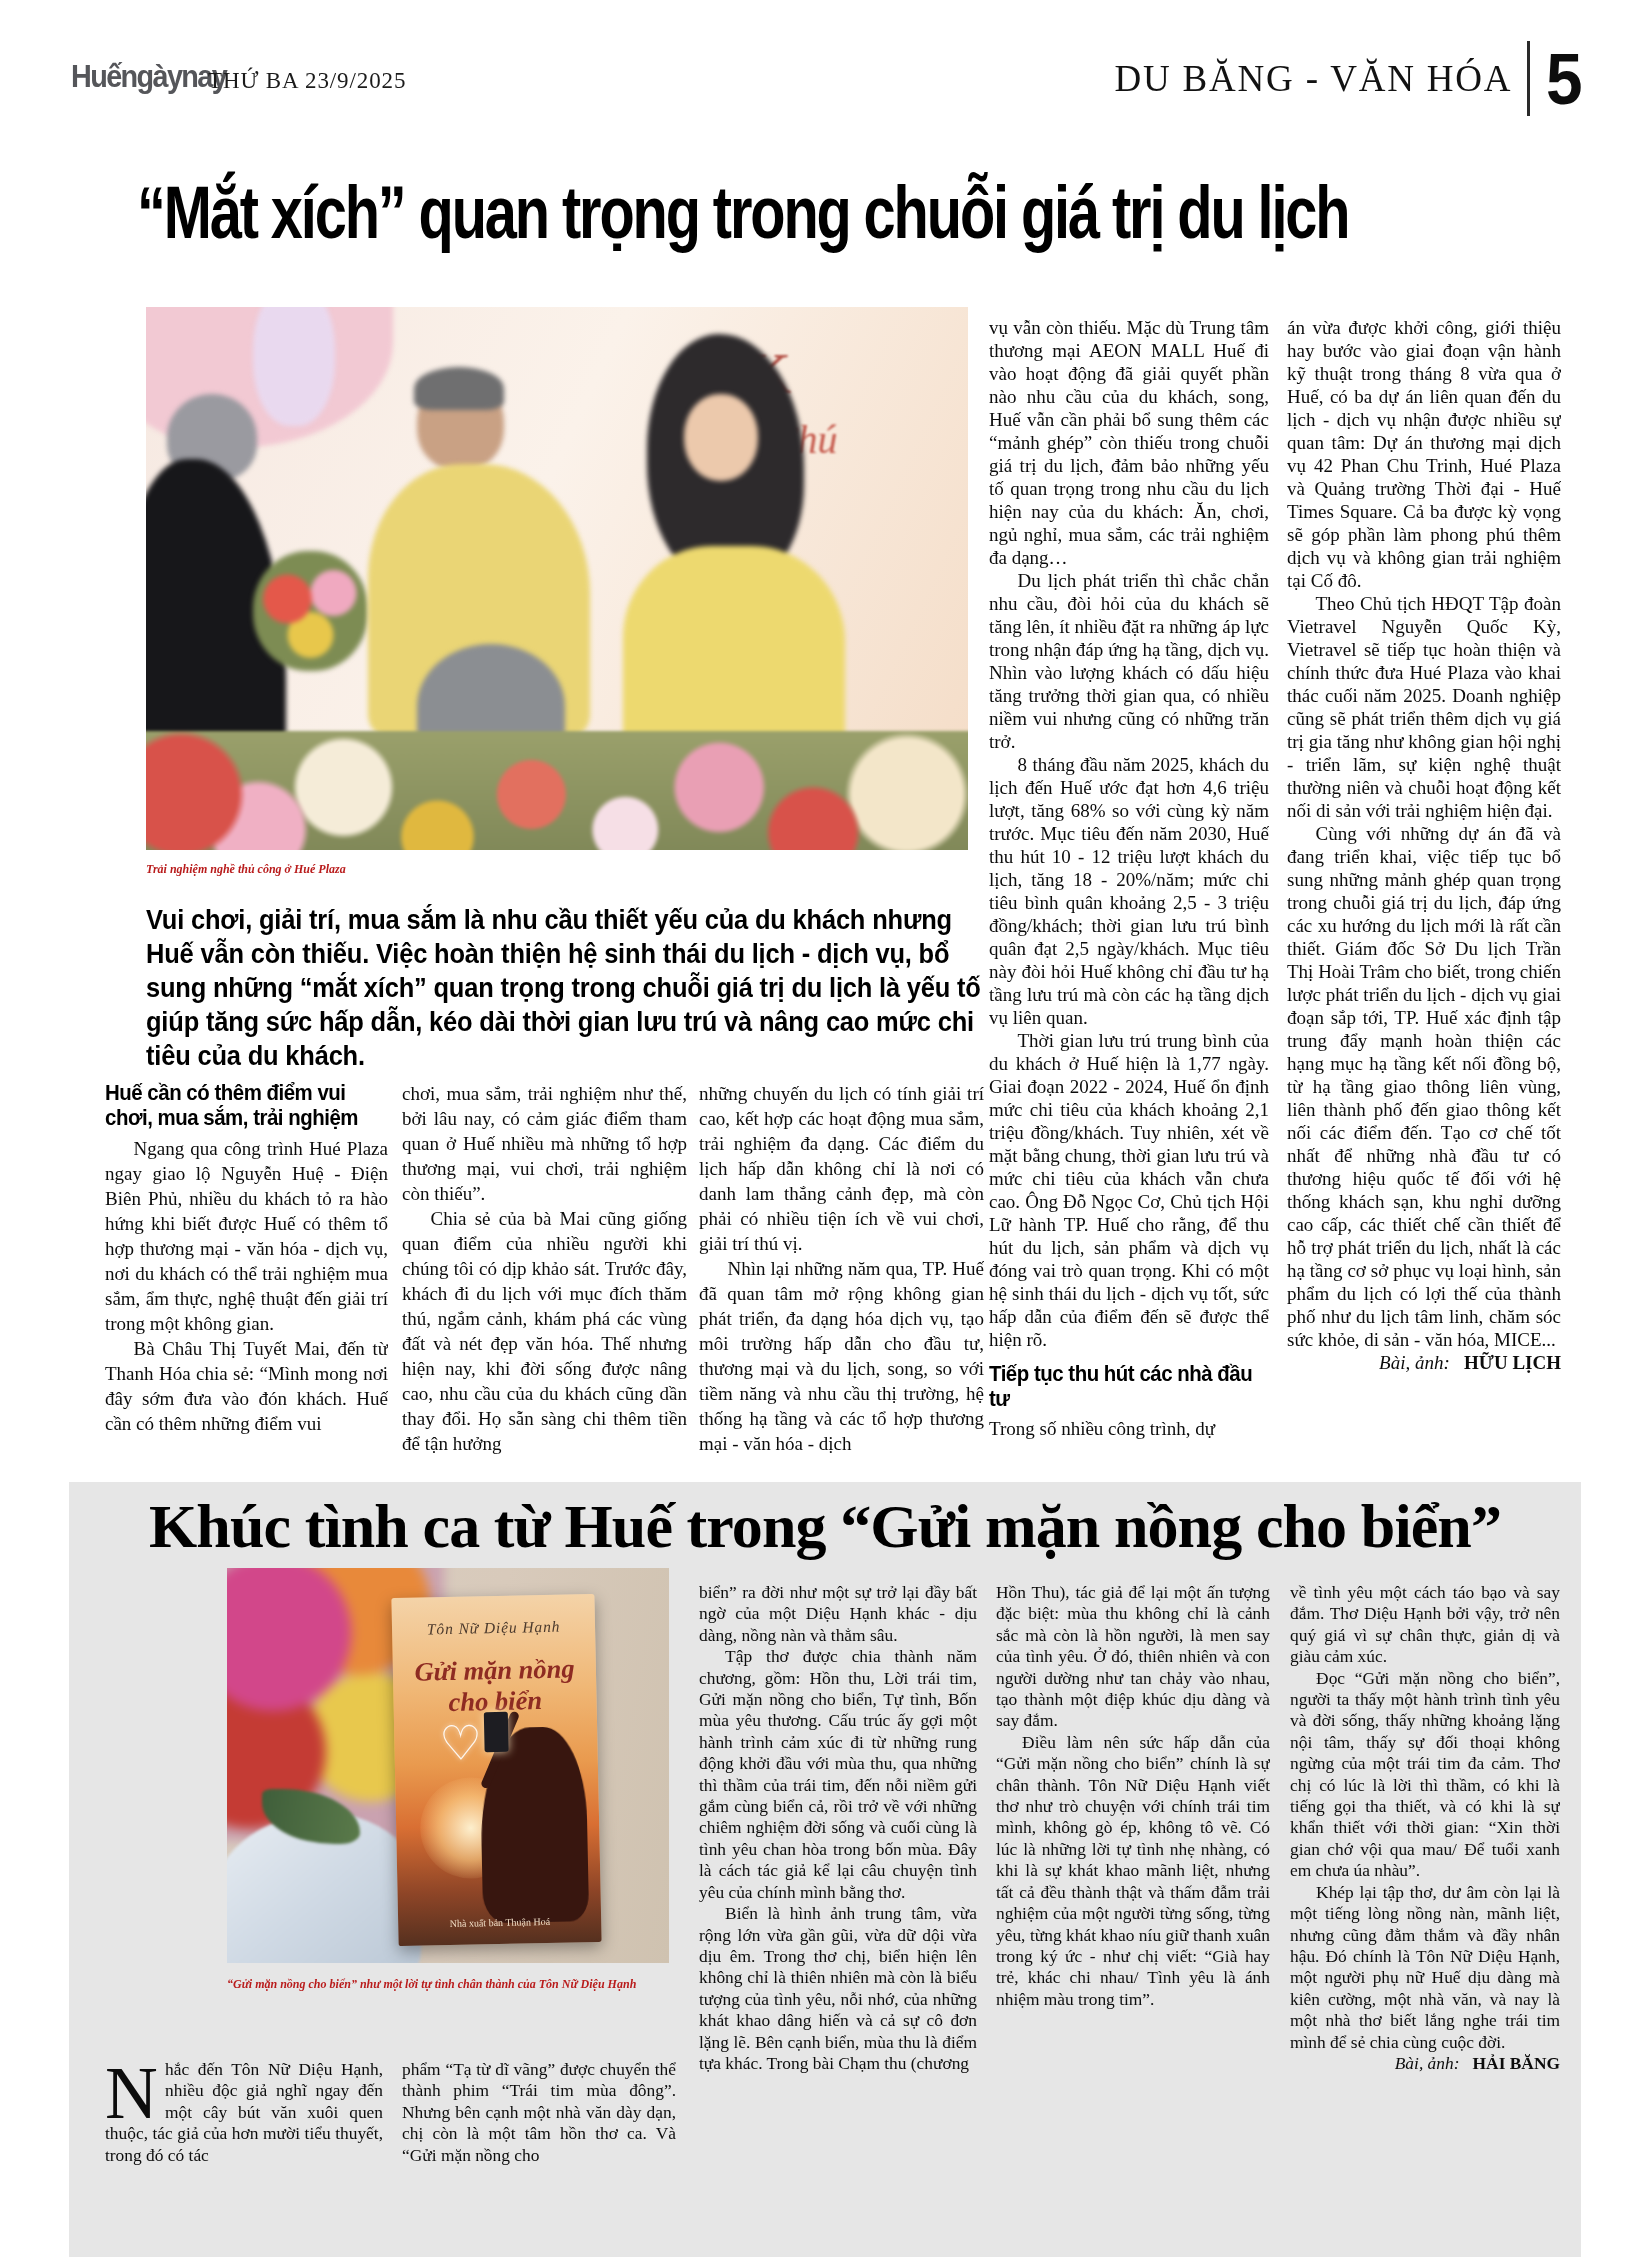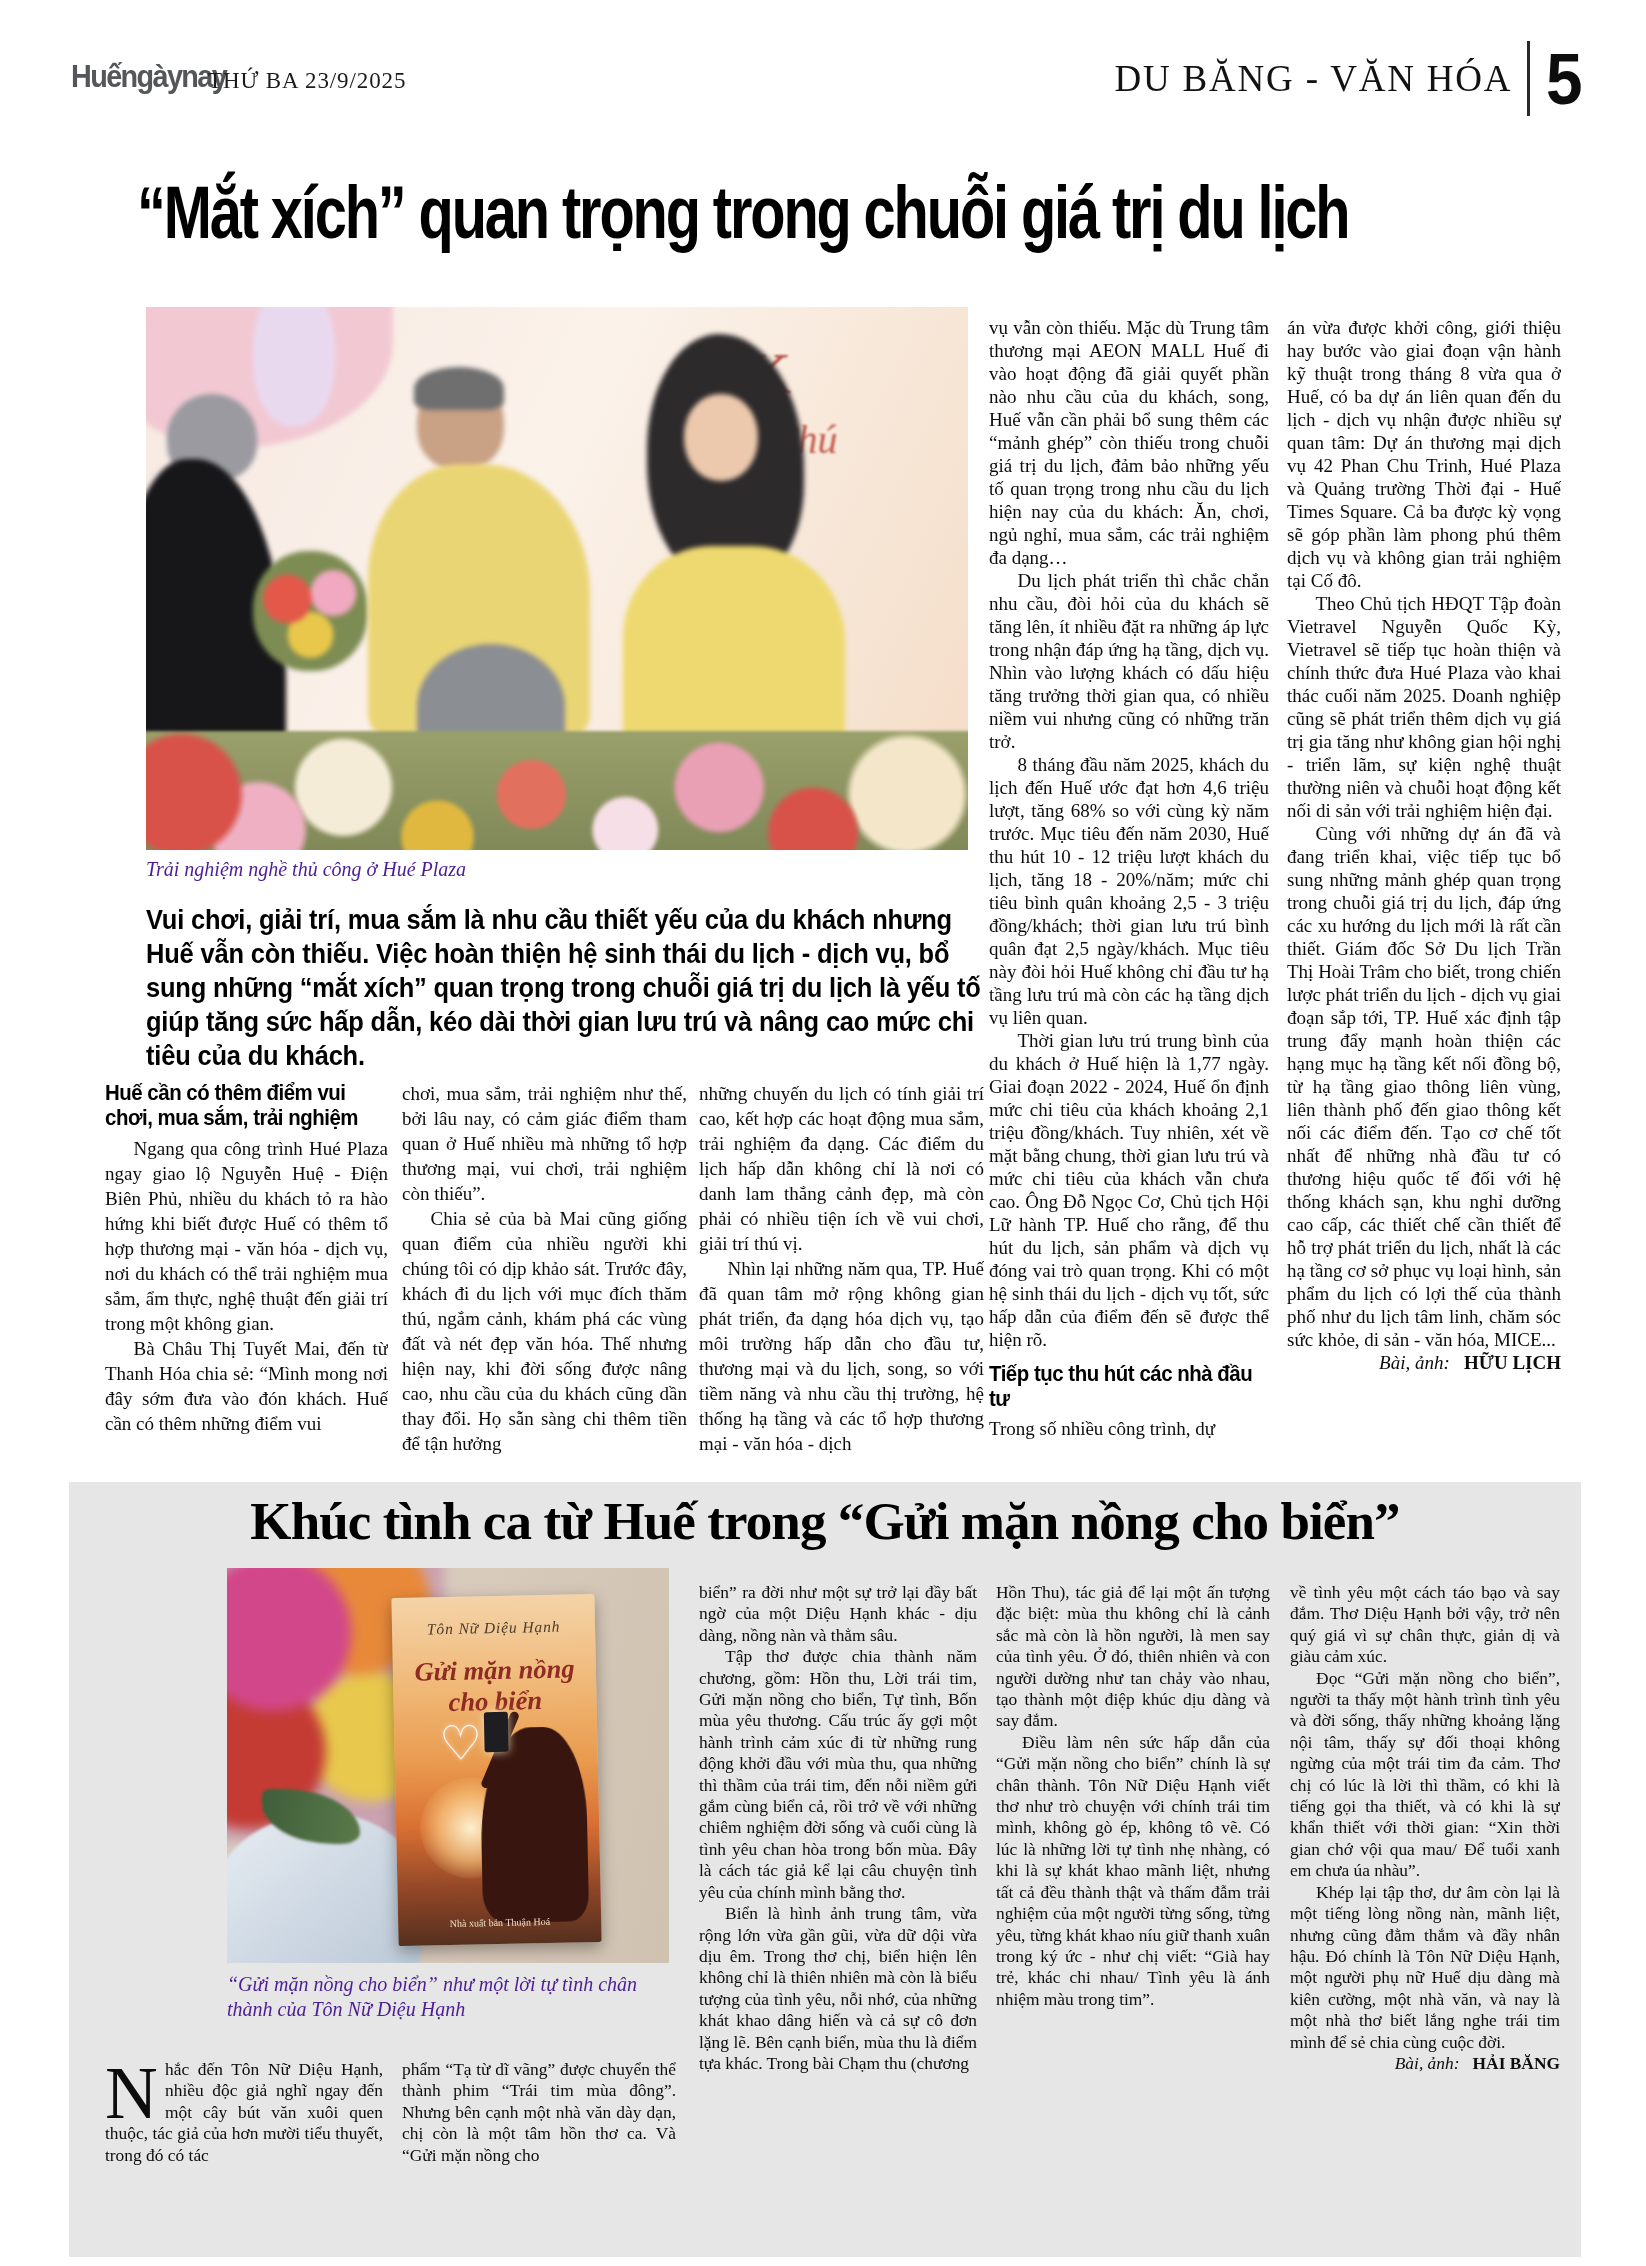--- a/index.html
+++ b/index.html
@@ -29,7 +29,7 @@
              font-size:58px;color:#b5544a;filter:blur(0.9px);}
   .bd-script{position:absolute;left:76%;top:20%;font-style:italic;font-size:40px;color:#c65a4d;
              filter:blur(0.9px);font-family:"Liberation Serif",serif;}
-  .caption{position:absolute;font-weight:normal;font-style:italic;font-size:20px;line-height:25px;color:#4c1d95;}
+  .caption{position:absolute;font-weight:bold;font-style:italic;font-size:12px;line-height:25px;color:#b91c1c;}
 
   .a1-lede{position:absolute;left:146px;top:903px;width:900px;text-align:left;
            font-family:"Liberation Sans",sans-serif;font-weight:bold;font-size:27.4px;line-height:34px;

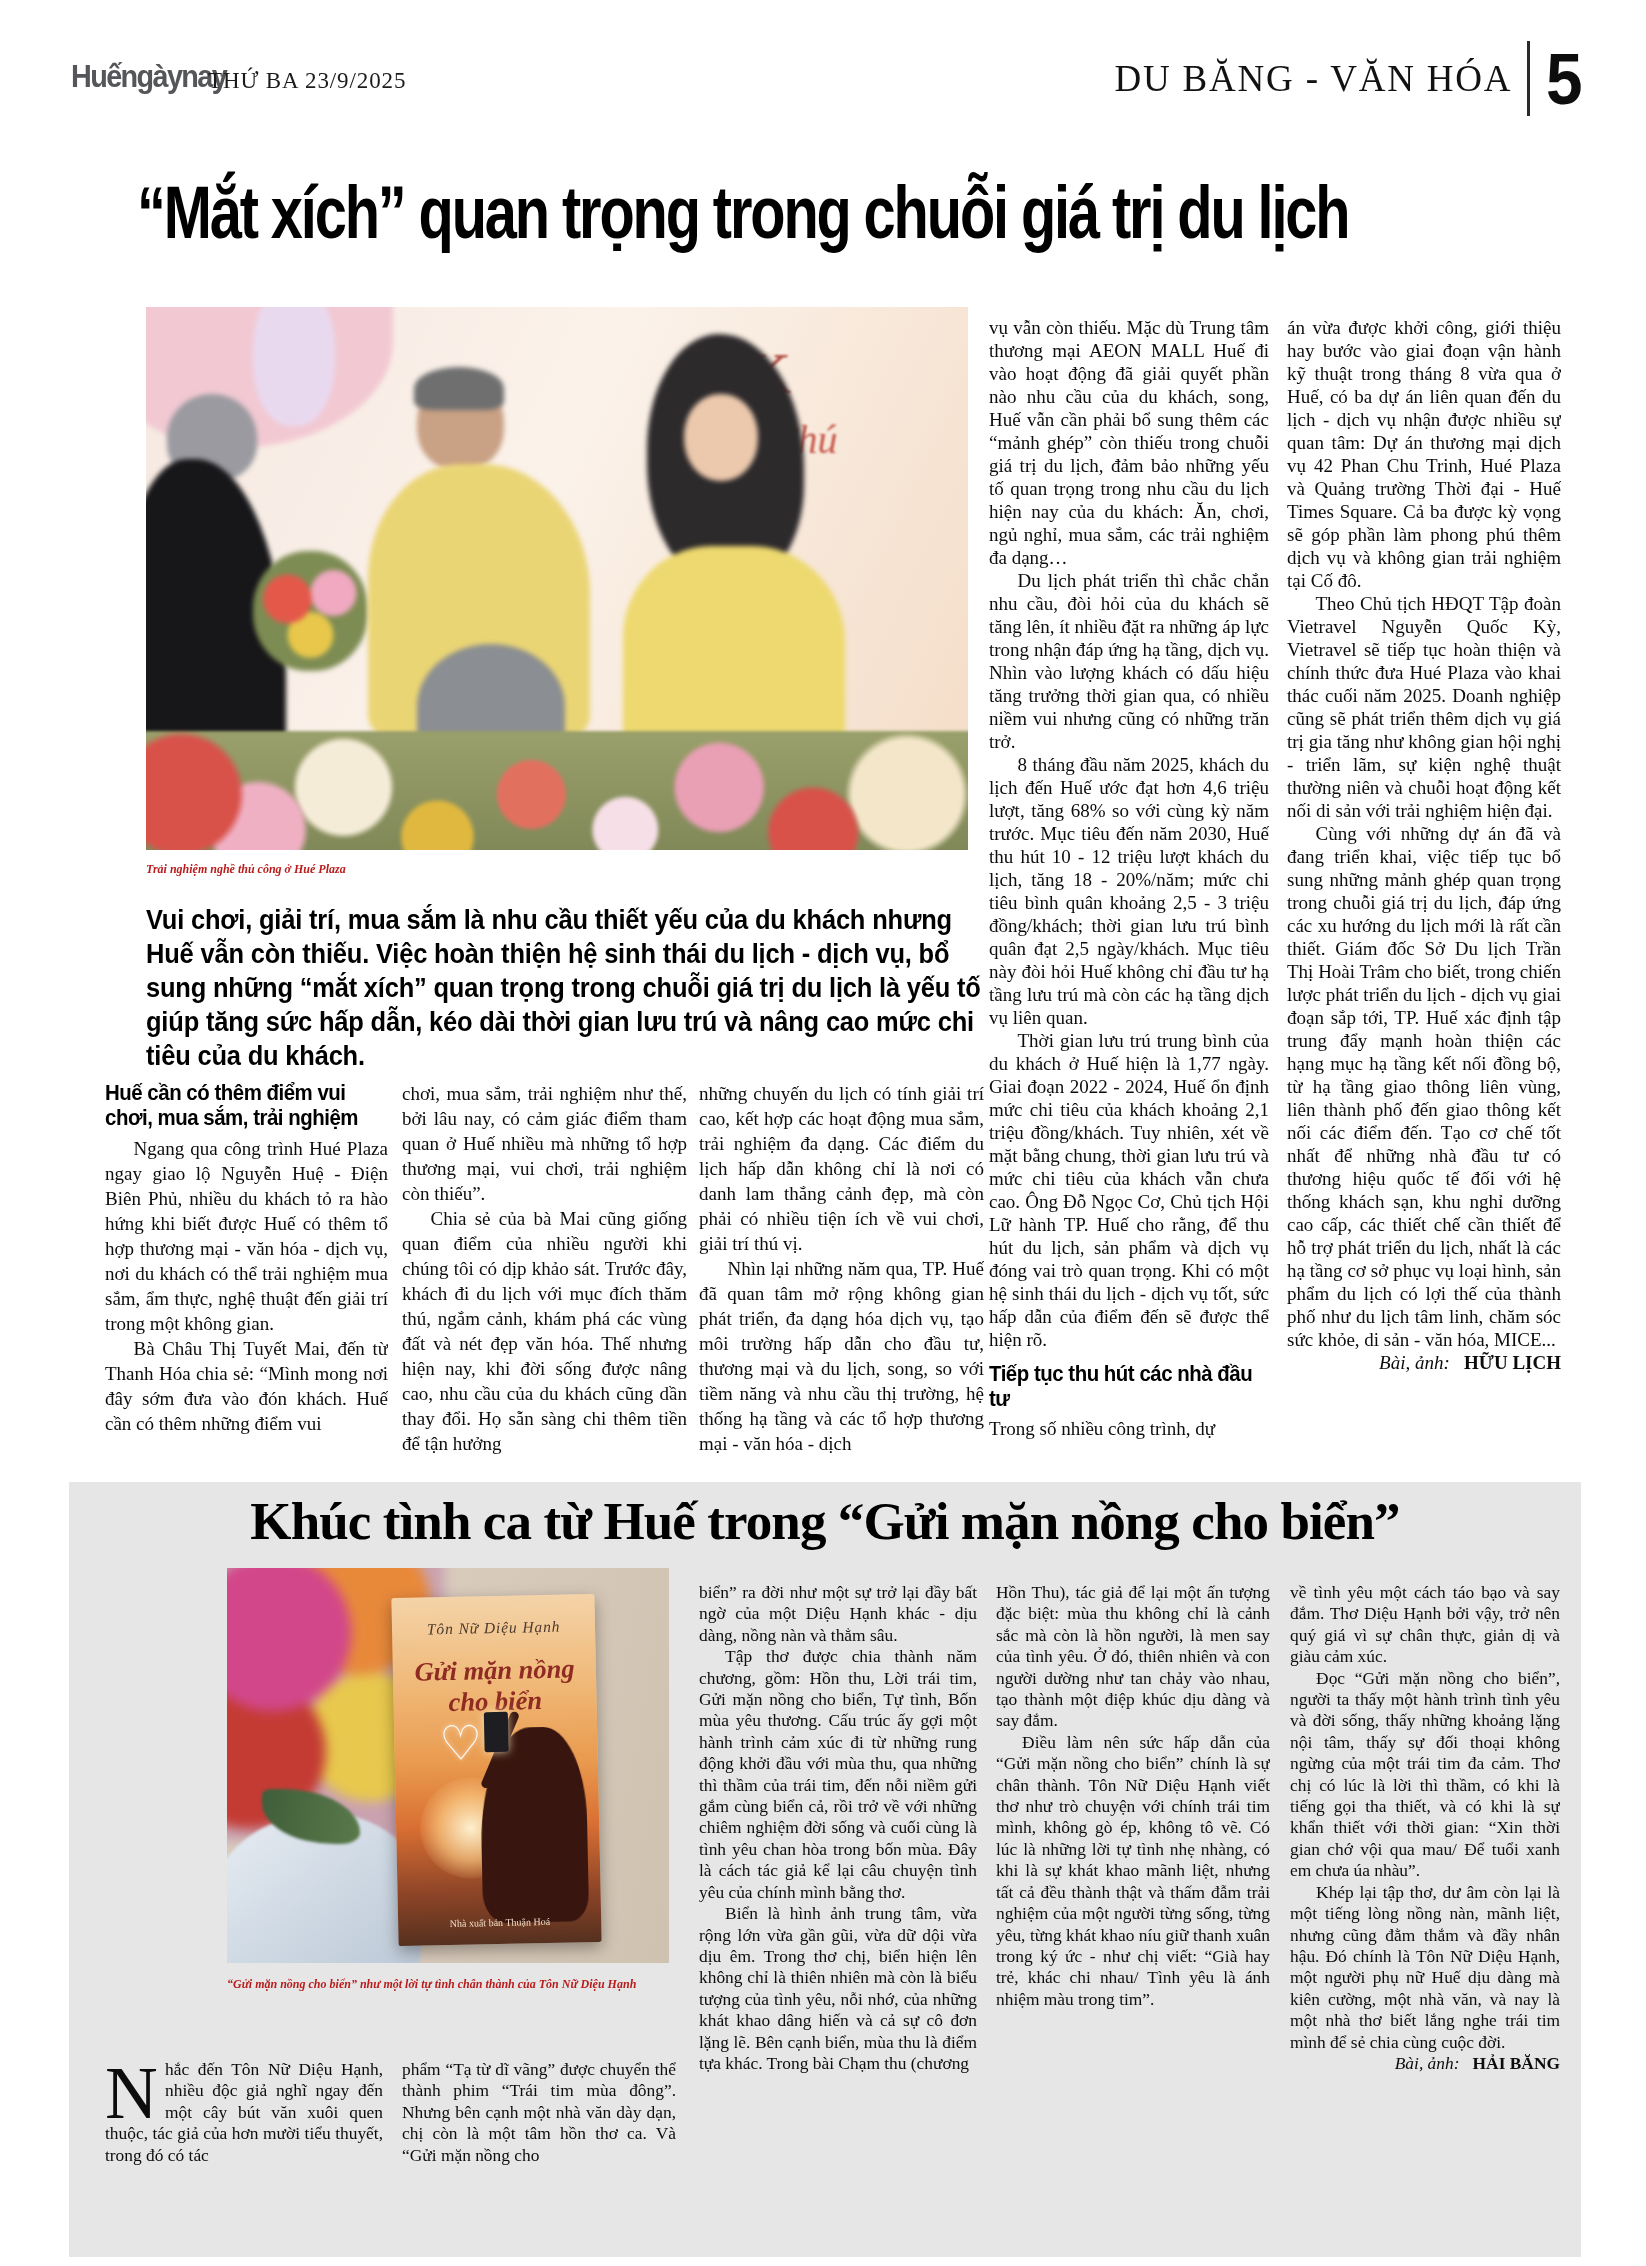--- a/index.html
+++ b/index.html
@@ -53,7 +53,7 @@
   
   .a2-box{position:absolute;left:69px;top:1482px;width:1512px;height:775px;background:#e6e6e6;}
   .a2-headline{position:absolute;left:69px;top:1491px;width:1512px;text-align:center;
-               font-weight:bold;font-size:53px;letter-spacing:-0.9px;color:#000;
+               font-weight:bold;font-size:62px;letter-spacing:-0.9px;color:#000;
                font-family:"Liberation Serif",serif;}
 
   .photo2{position:absolute;left:227px;top:1568px;width:442px;height:395px;overflow:hidden;

